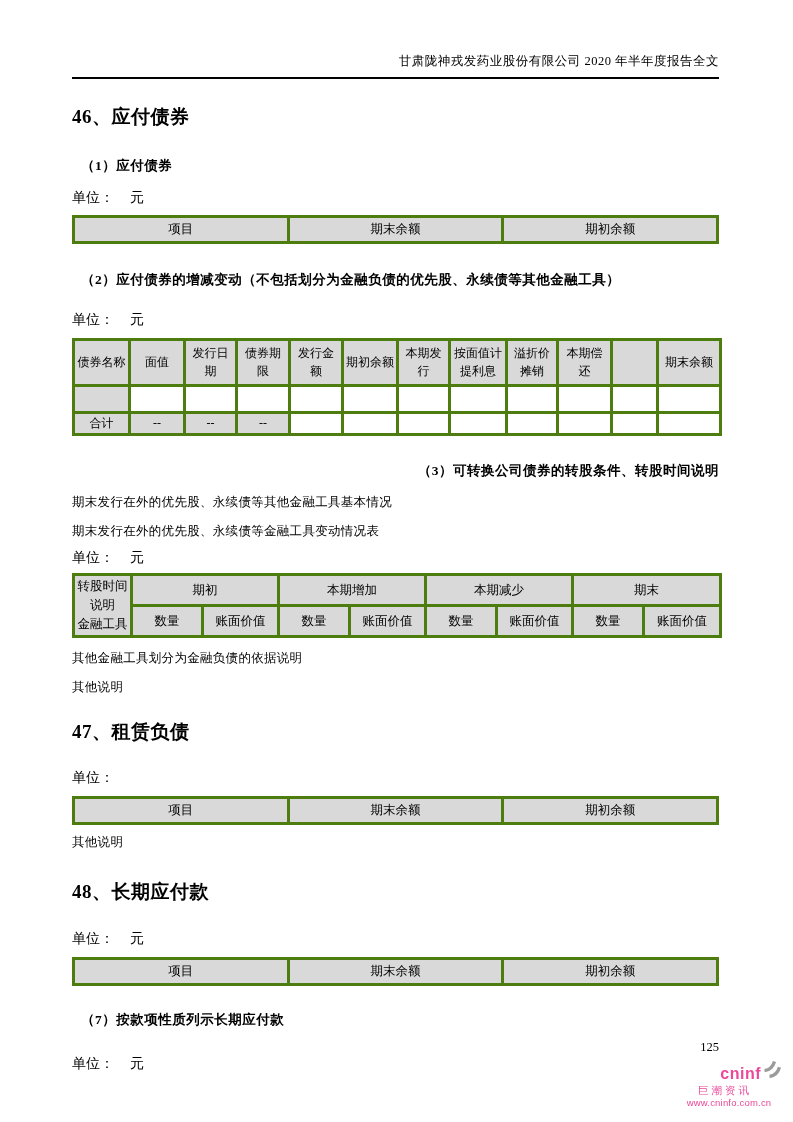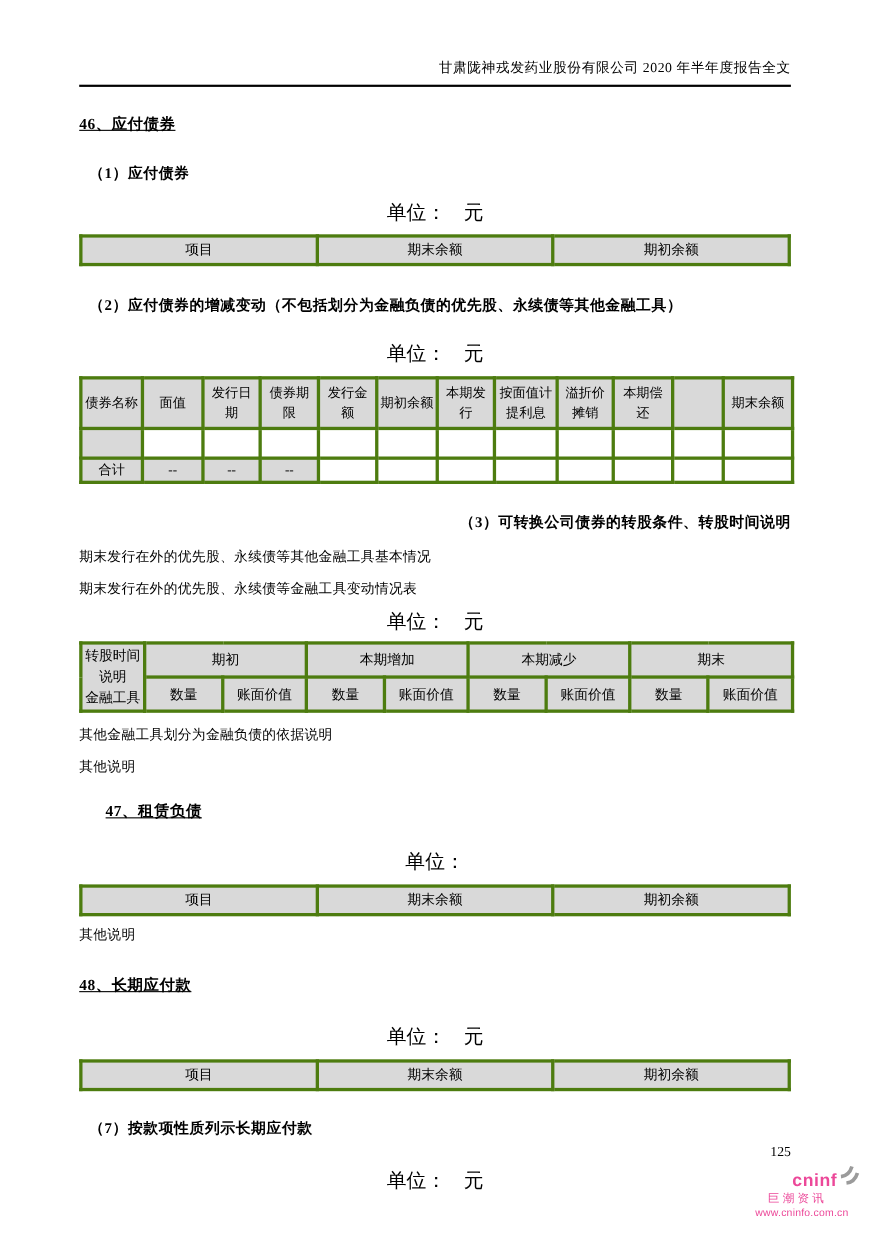--- a/index.html
+++ b/index.html
@@ -16,7 +16,7 @@
     padding-bottom:7px; border-bottom:2px solid #000;
   }
 
-  .sec-title { font-size:14px; font-weight:bold; letter-spacing:.5px;text-decoration:underline; }
+  .sec-title { font-size:19px; font-weight:bold; letter-spacing:.5px; }
   .sub-title { font-size:13.5px; font-weight:bold; letter-spacing:.5px; padding-left:9px; }
   .note { font-size:12.5px; letter-spacing:.3px; }
 

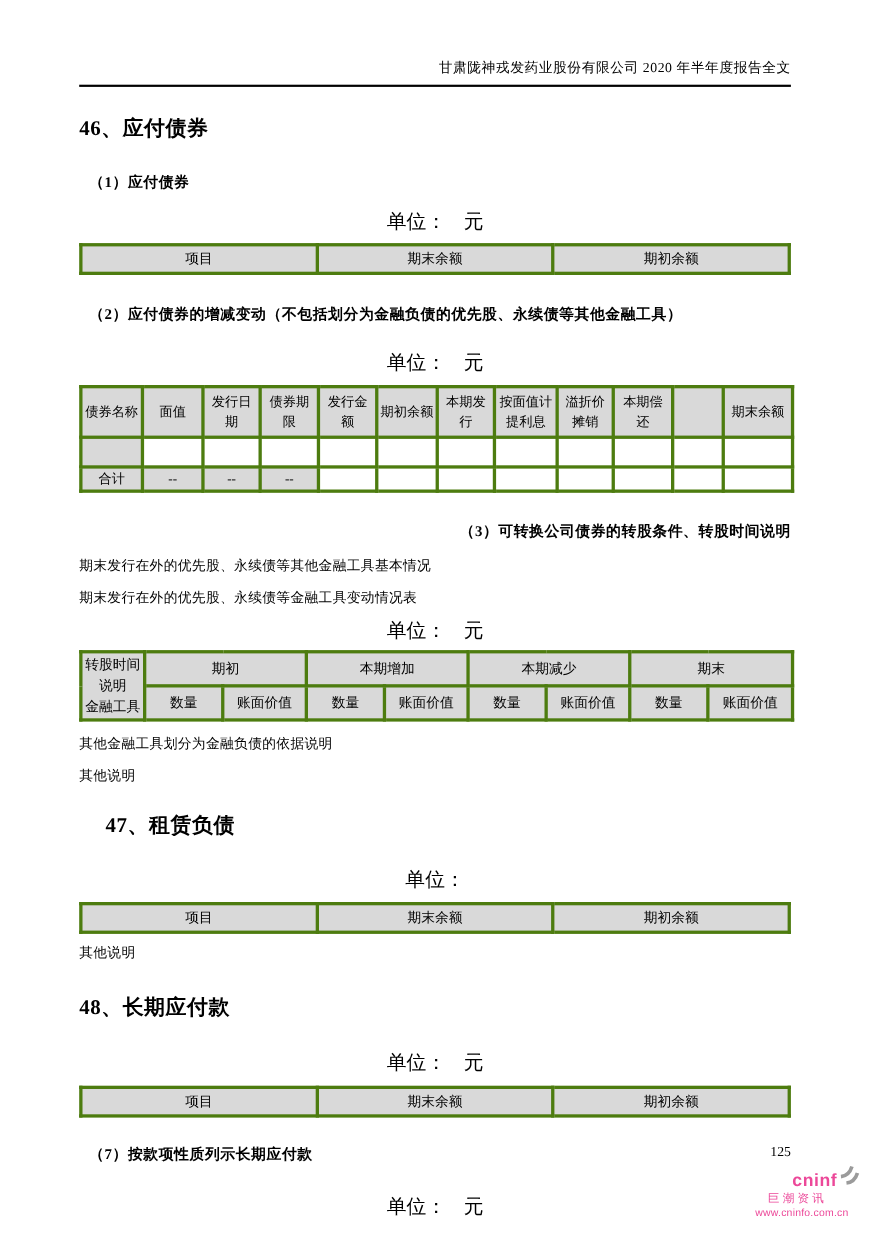--- a/index.html
+++ b/index.html
@@ -20,7 +20,7 @@
   .sub-title { font-size:13.5px; font-weight:bold; letter-spacing:.5px; padding-left:9px; }
   .note { font-size:12.5px; letter-spacing:.3px; }
 
-  .unit-line { font-size:18px; text-align:center; }
+  .unit-line { font-size:14px; text-align:left; }
   .unit-line .currency { margin-left:16px; }
   .unit-line .currency:empty { margin-left:0; }
 

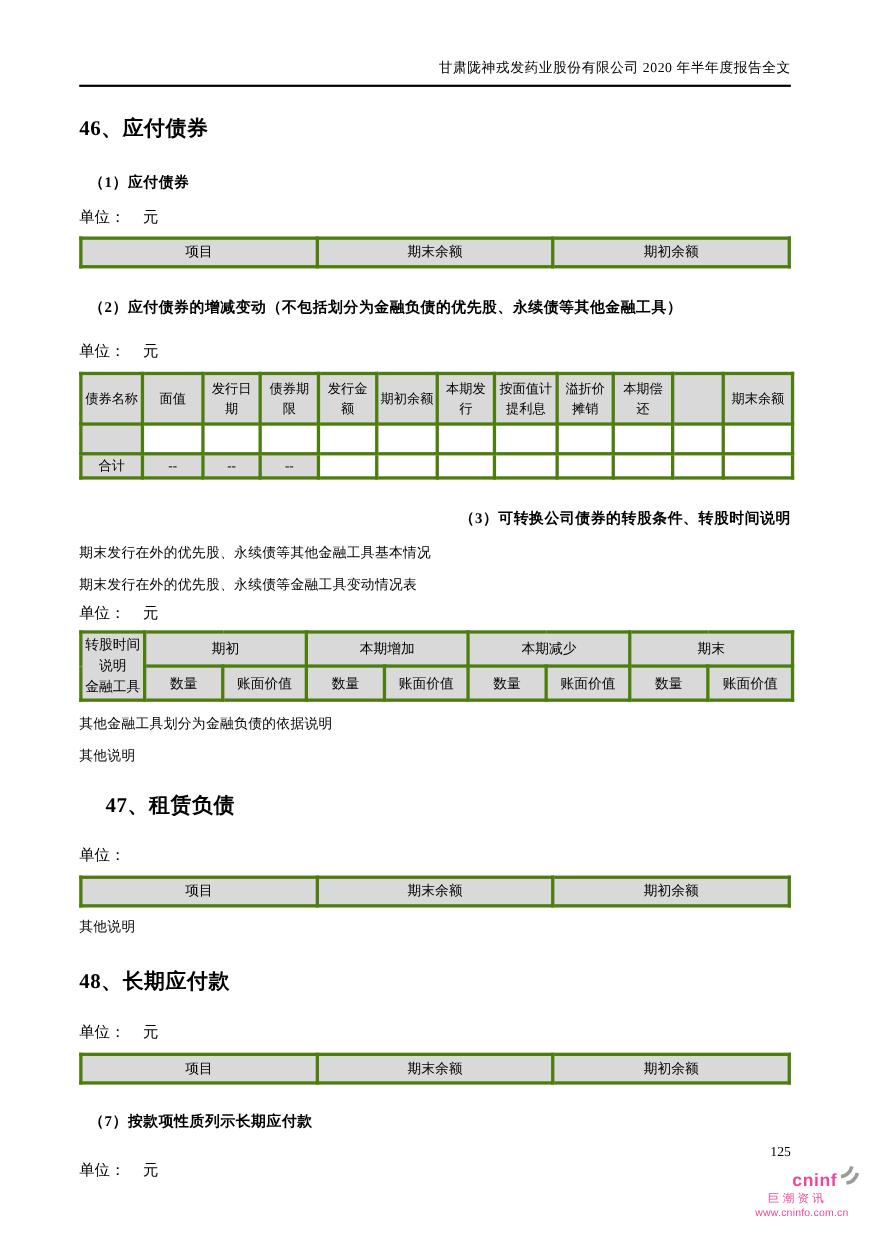--- a/index.html
+++ b/index.html
@@ -53,7 +53,7 @@
   .mt-unit3 { margin-top:9px;  margin-bottom:6px; }
   .mt-note3 { margin-top:12px; }
   .mt-note4 { margin-top:12px; }
-  .mt-h47   { margin-top:23px;margin-left:24px; }
+  .mt-h47   { margin-top:23px; }
   .mt-unit4 { margin-top:24px; margin-bottom:9px; }
   .mt-note5 { margin-top:9px; }
   .mt-h48   { margin-top:28px; }

